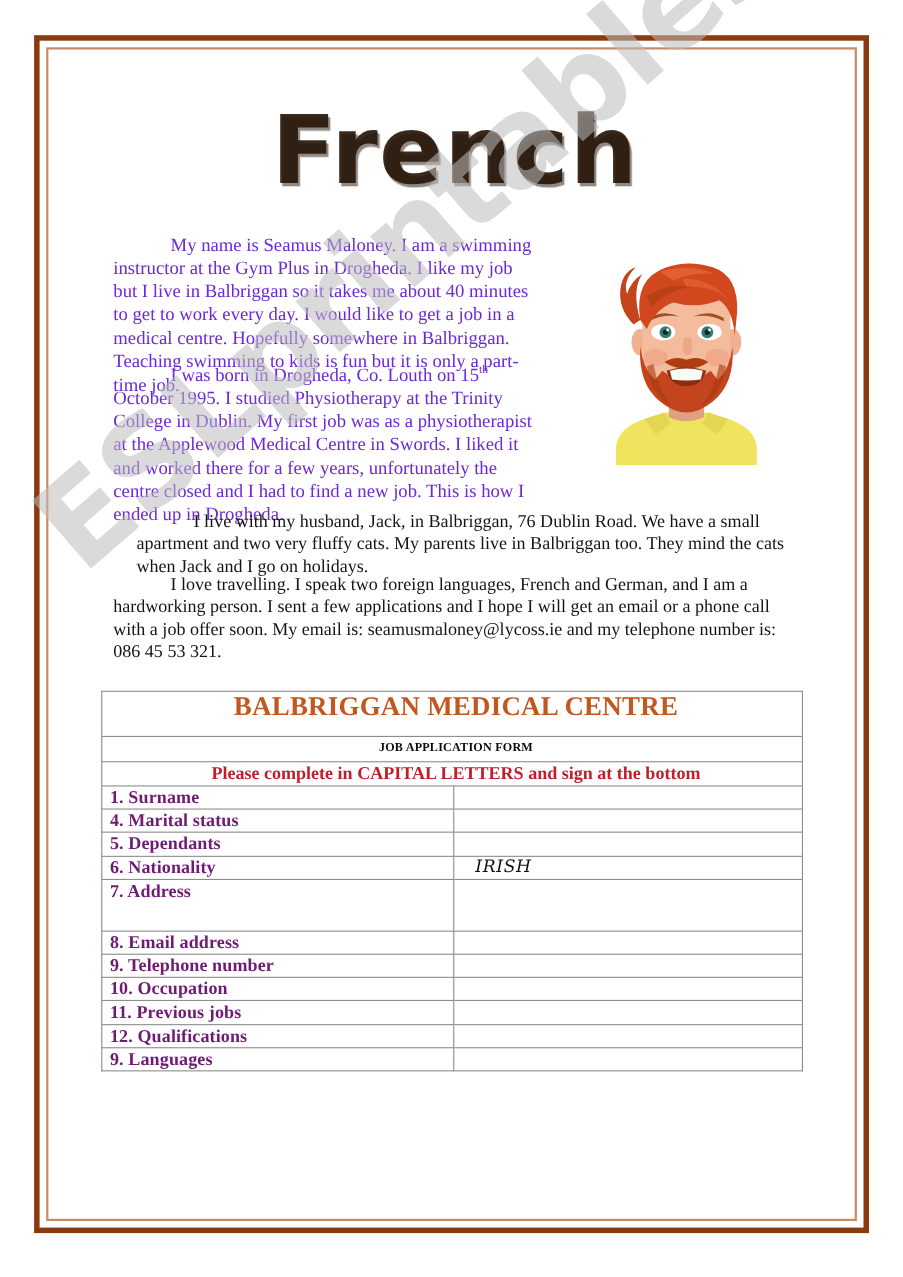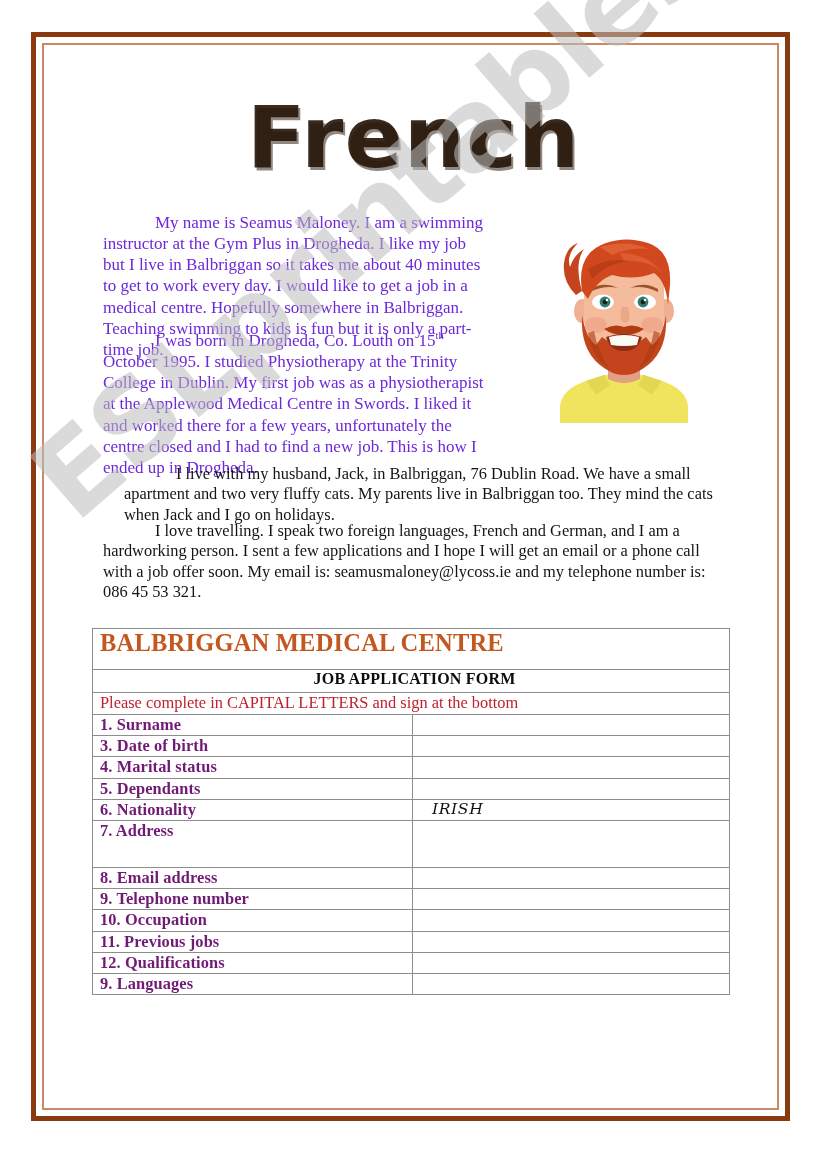--- a/index.html
+++ b/index.html
@@ -152,7 +152,7 @@
 
   .row-title td {
     height: 40px;
-    text-align: left;
+    text-align: center;
     vertical-align: middle;
     padding: 0;
   }

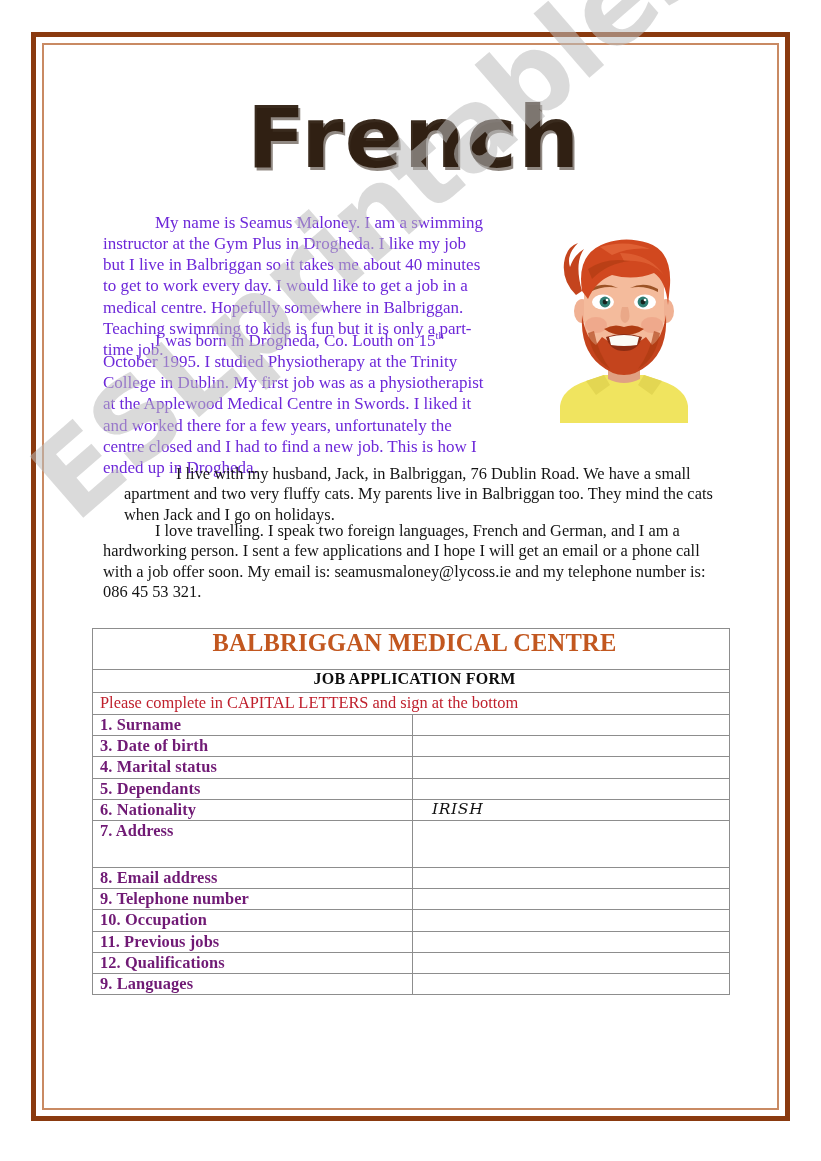--- a/index.html
+++ b/index.html
@@ -166,7 +166,7 @@
   .row-form td { height: 22px; text-align: center; vertical-align: middle; padding: 0; }
   #form-heading {
     font-weight: 700;
-    font-size: 16px;
+    font-size: 11px;
     color: #0d0d0d;
     letter-spacing: .2px;
   }

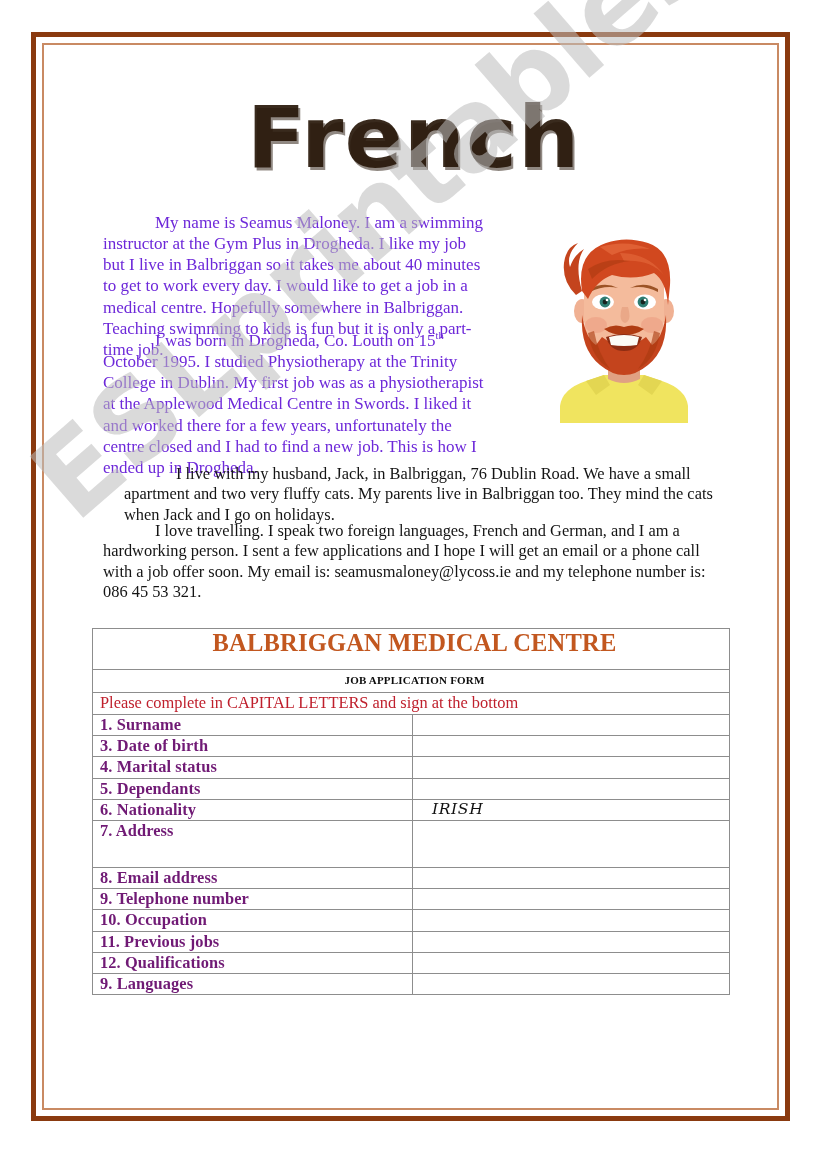--- a/index.html
+++ b/index.html
@@ -170,7 +170,7 @@
     color: #0d0d0d;
     letter-spacing: .2px;
   }
-  .row-instr td { height: 21px; text-align: left; vertical-align: middle; padding: 0; }
+  .row-instr td { height: 21px; text-align: center; vertical-align: middle; padding: 0; font-weight: bold; }
   #instruction {
     font-size: 16.4px;
     color: #bf1f2c;

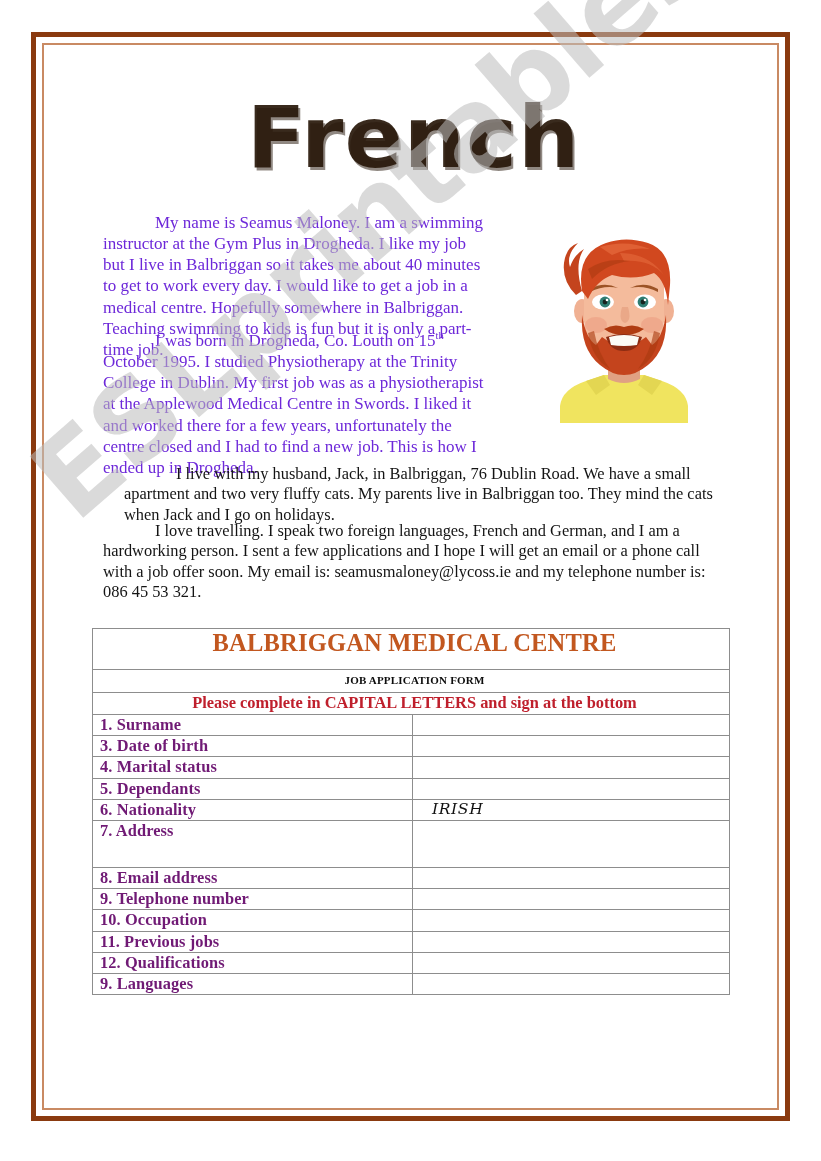--- a/index.html
+++ b/index.html
@@ -296,10 +296,6 @@
         <td><span class="answer"></span></td>
       </tr>
       <tr class="field-row">
-        <td class="col-label">3. Date of birth</td>
-        <td><span class="answer"></span></td>
-      </tr>
-      <tr class="field-row">
         <td class="col-label">4. Marital status</td>
         <td><span class="answer"></span></td>
       </tr>

